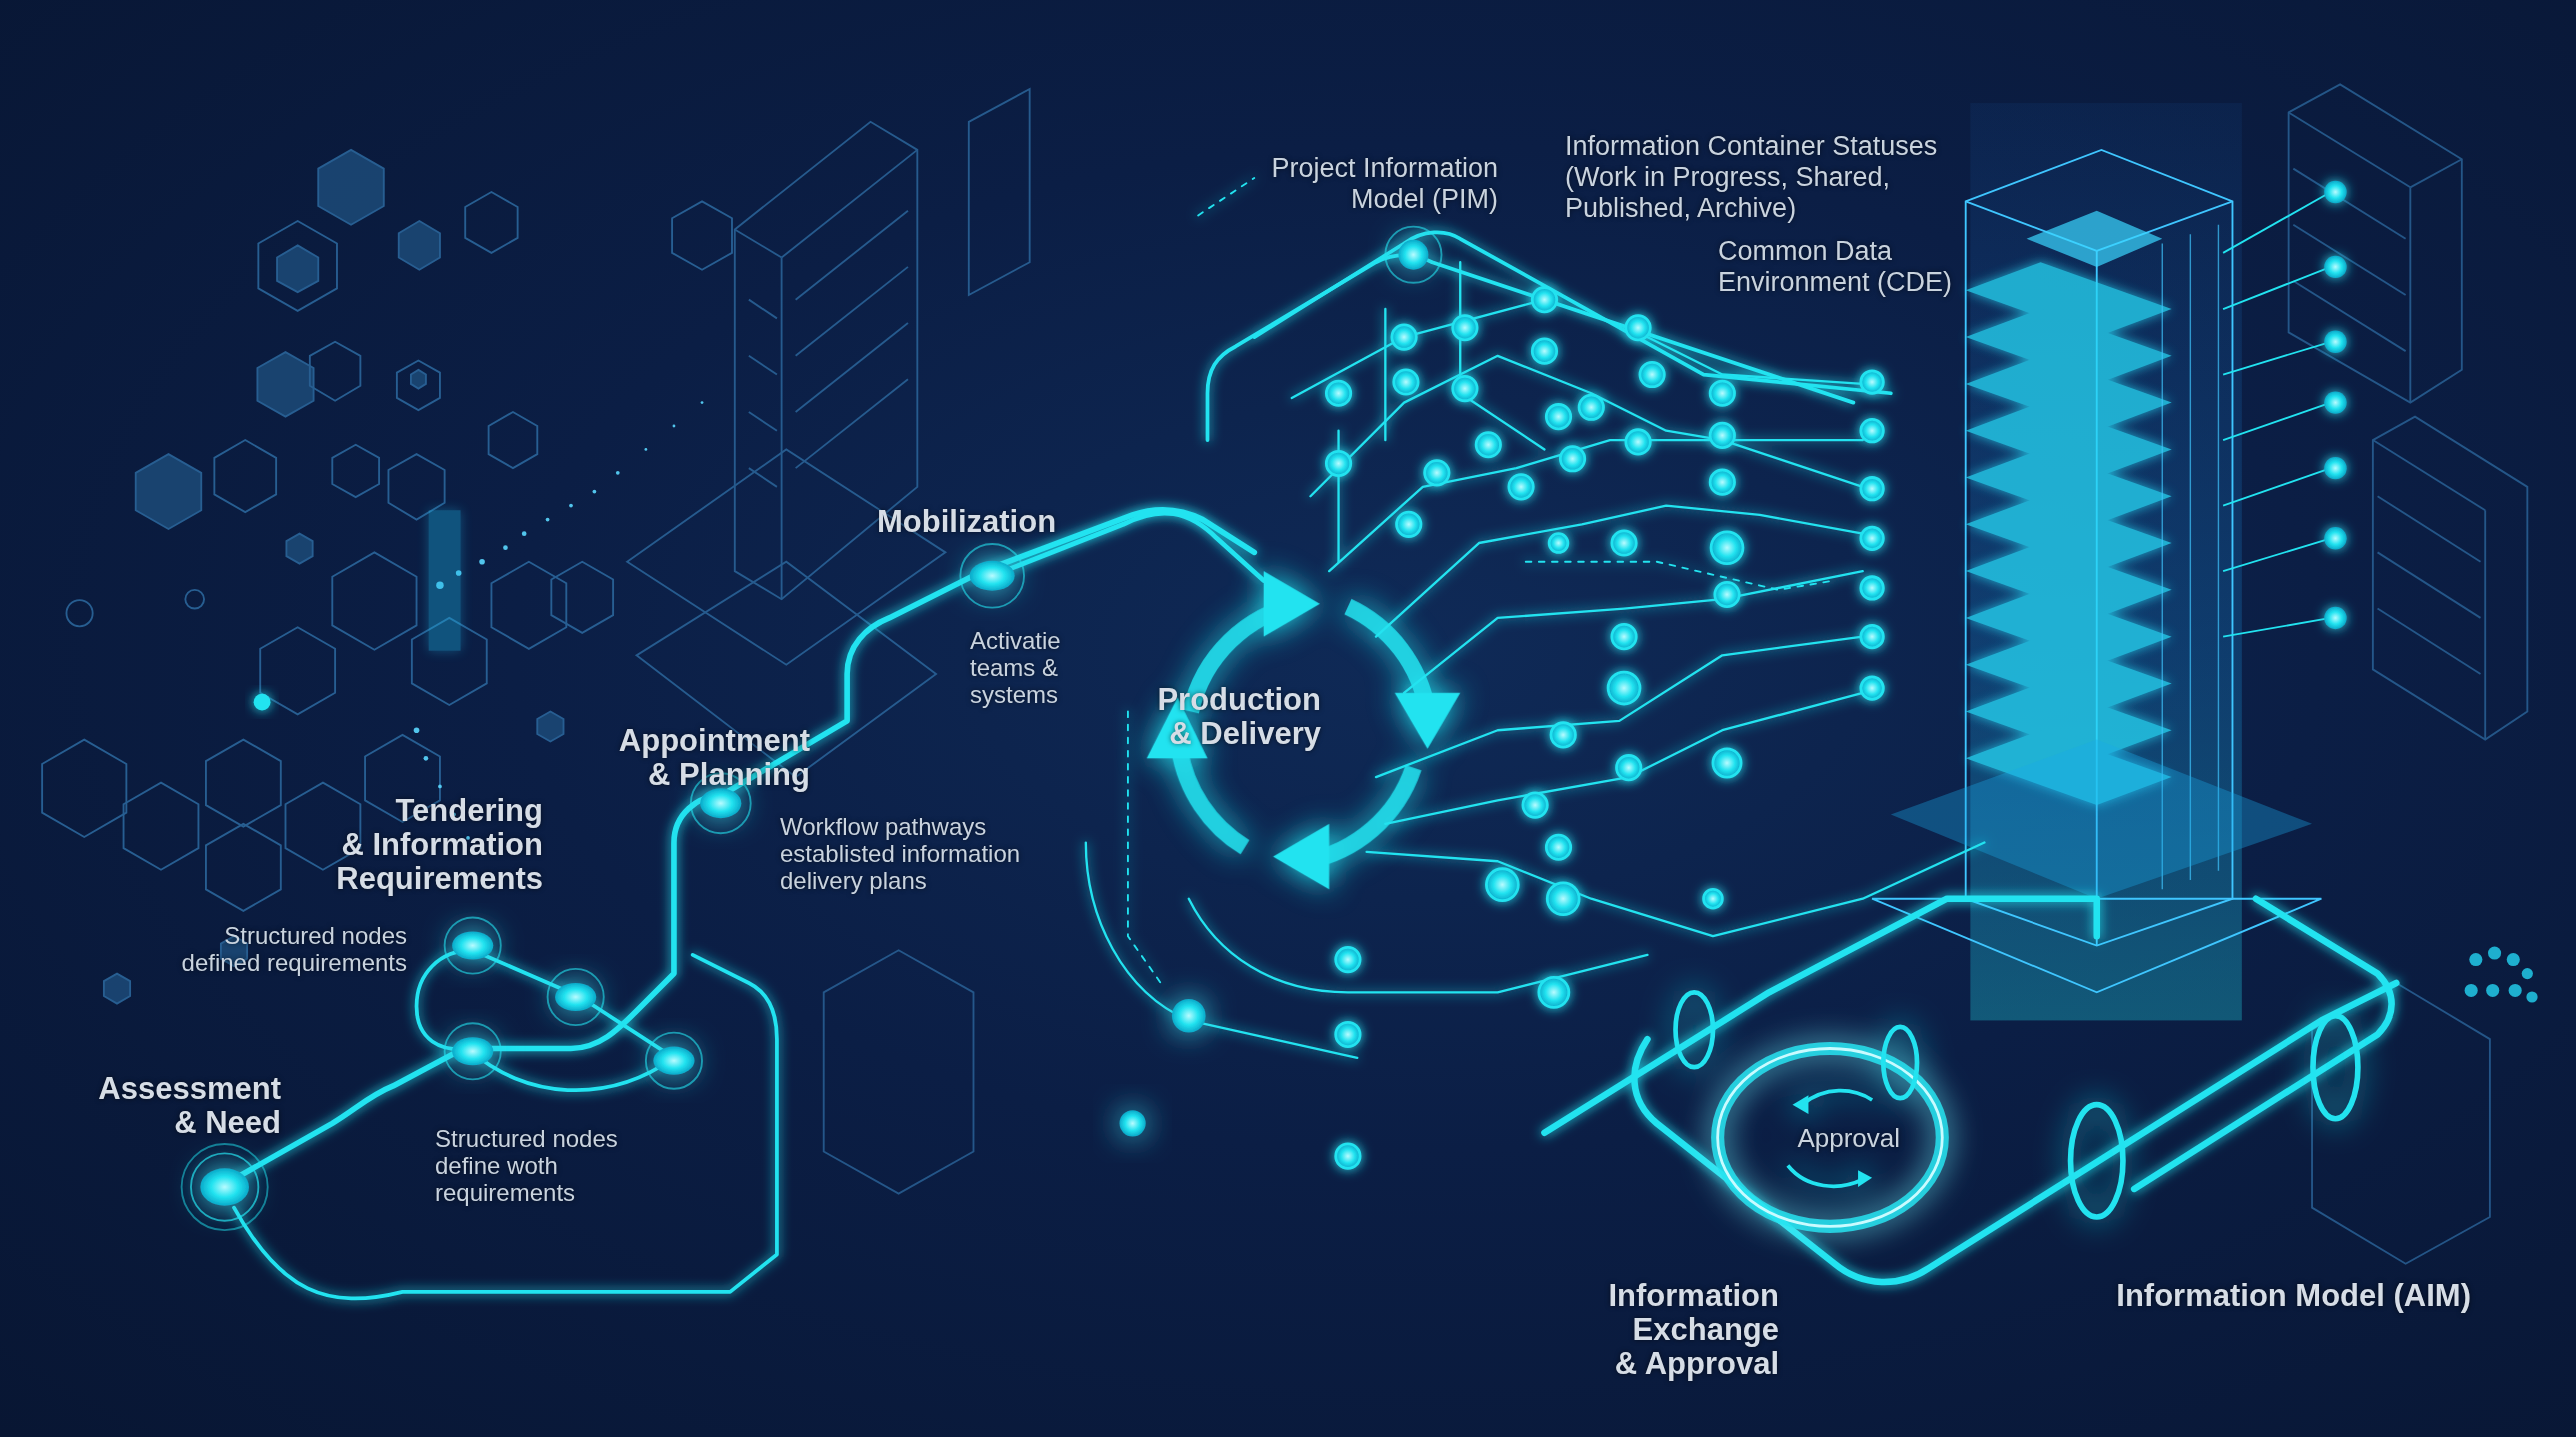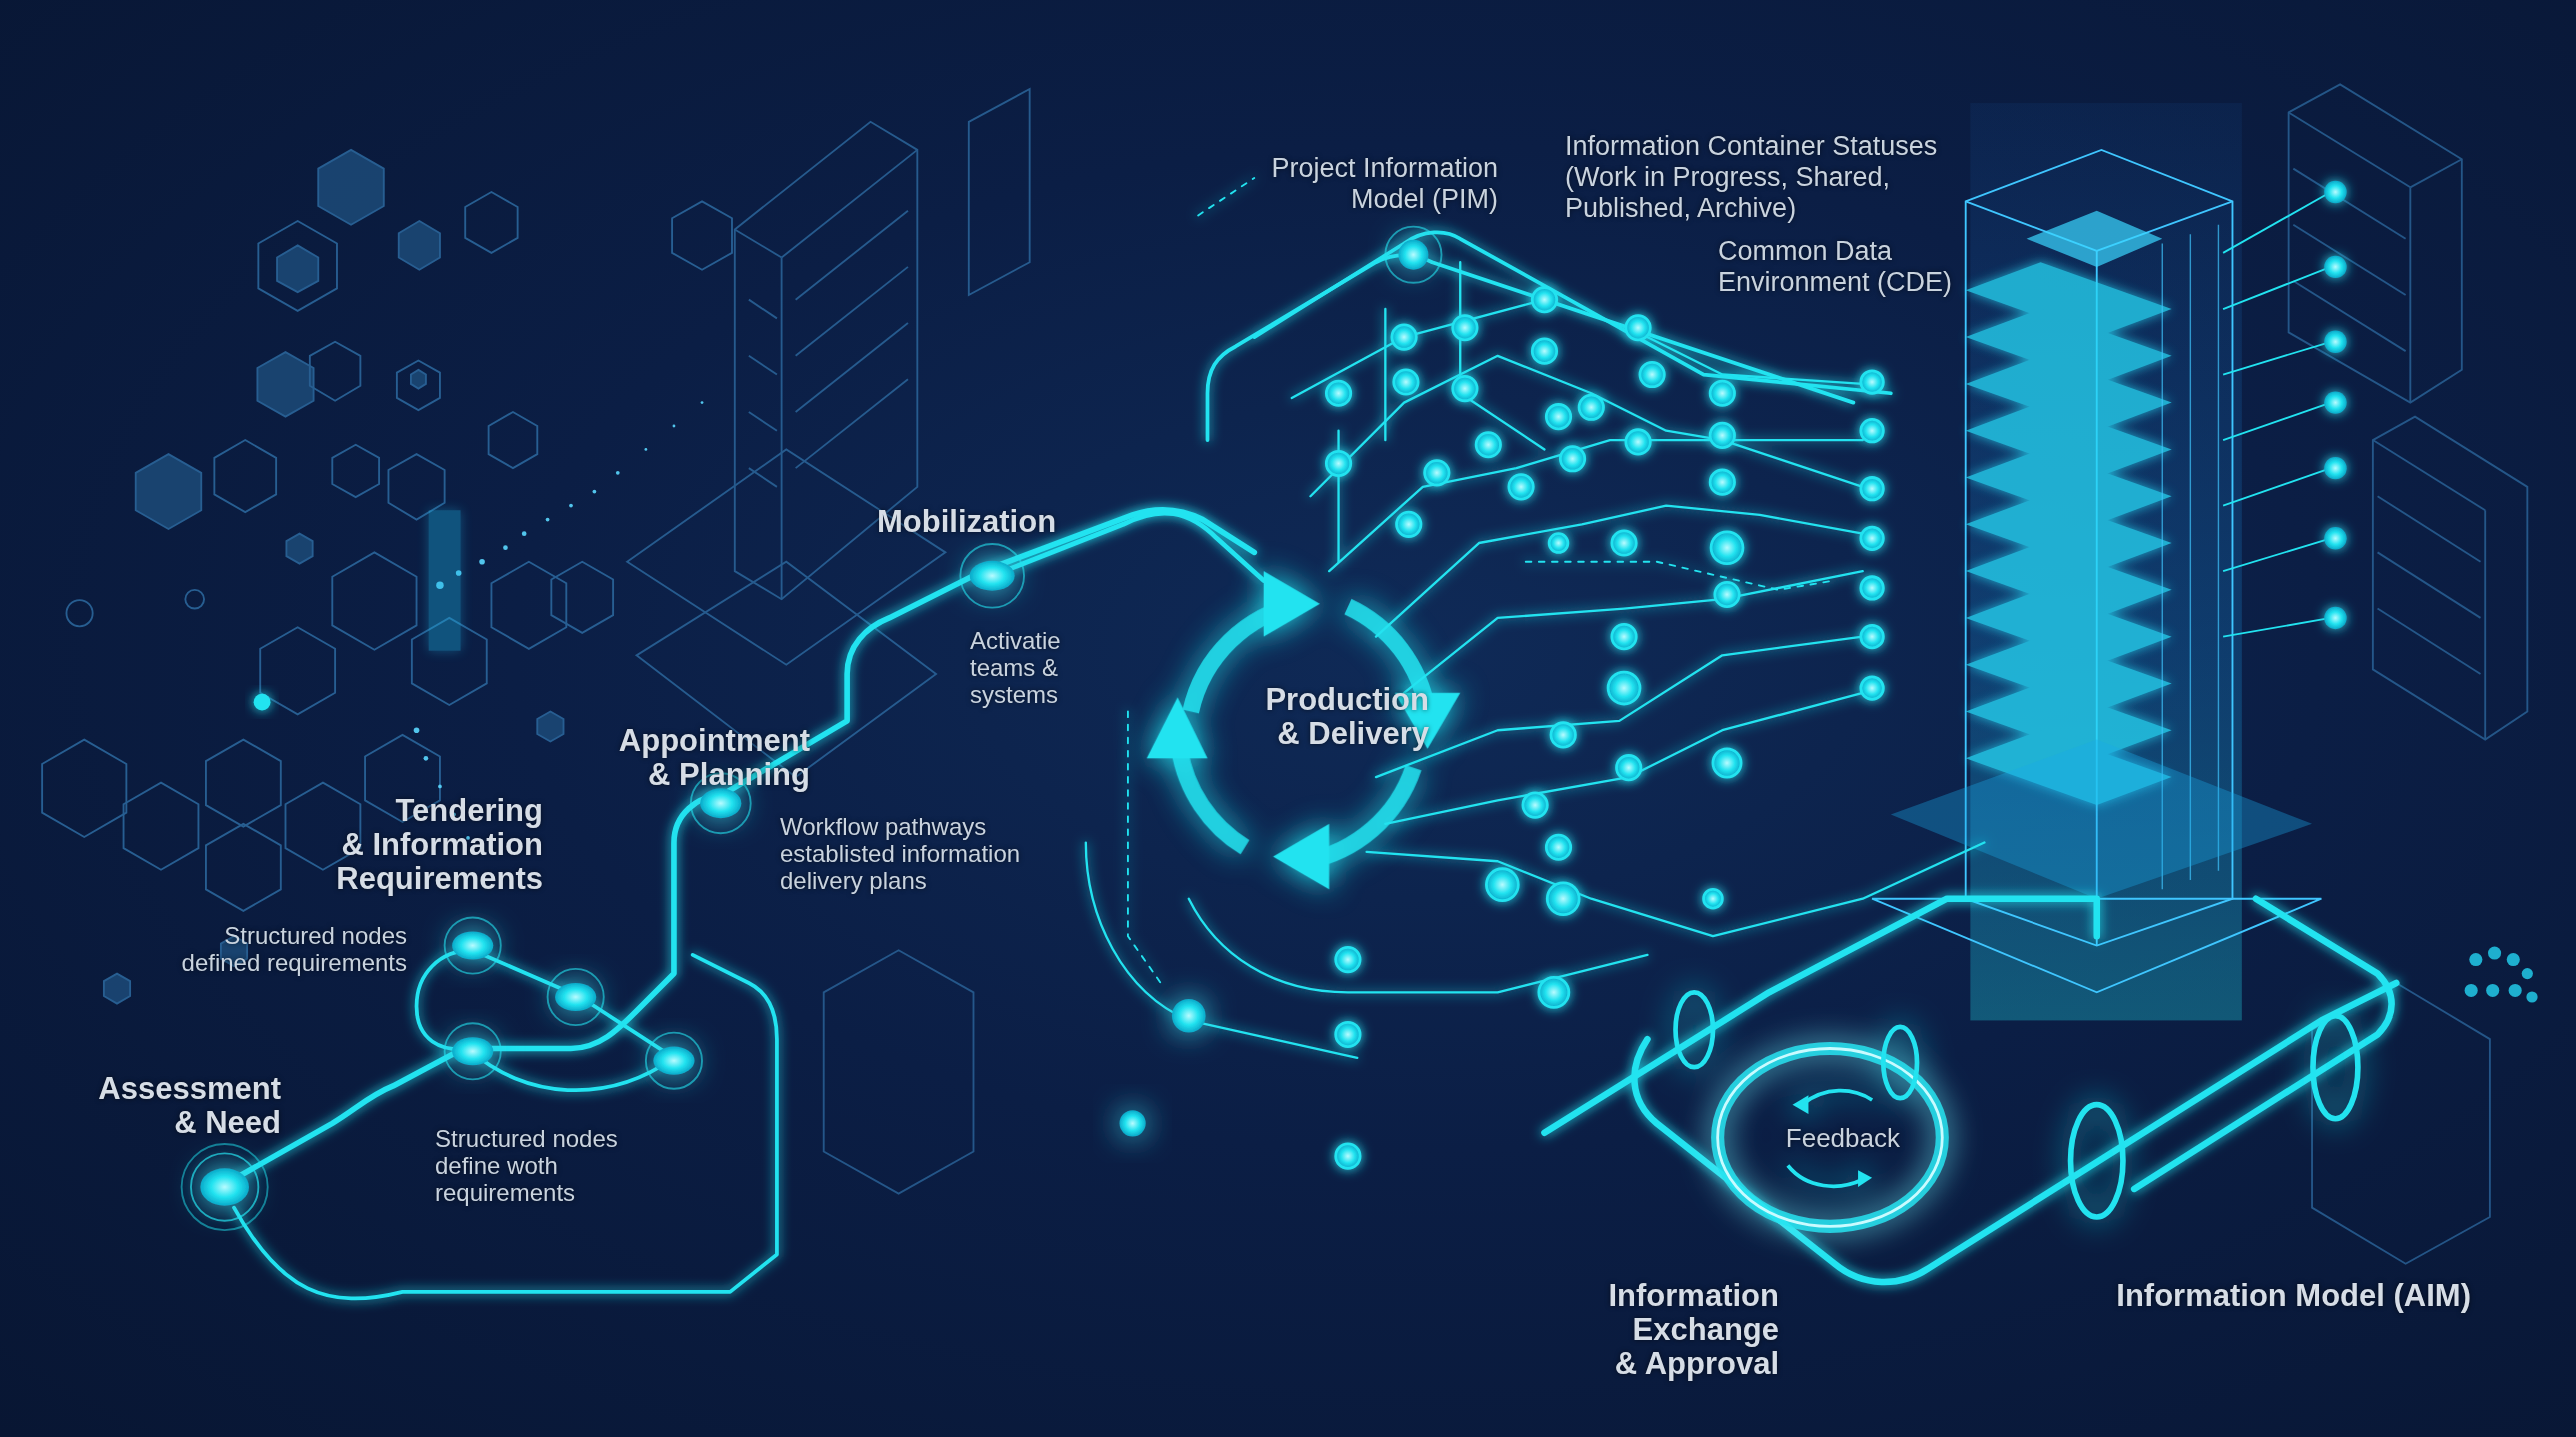--- a/index.html
+++ b/index.html
@@ -390,7 +390,7 @@
     <div>systems</div>
   </div>
 
-  <div class="lbl bold center" style="left:1242px;top:683px;width:187px;">
+  <div class="lbl bold center" style="left:1134px;top:683px;width:187px;">
     <div>Production</div>
     <div>&amp; Delivery</div>
   </div>

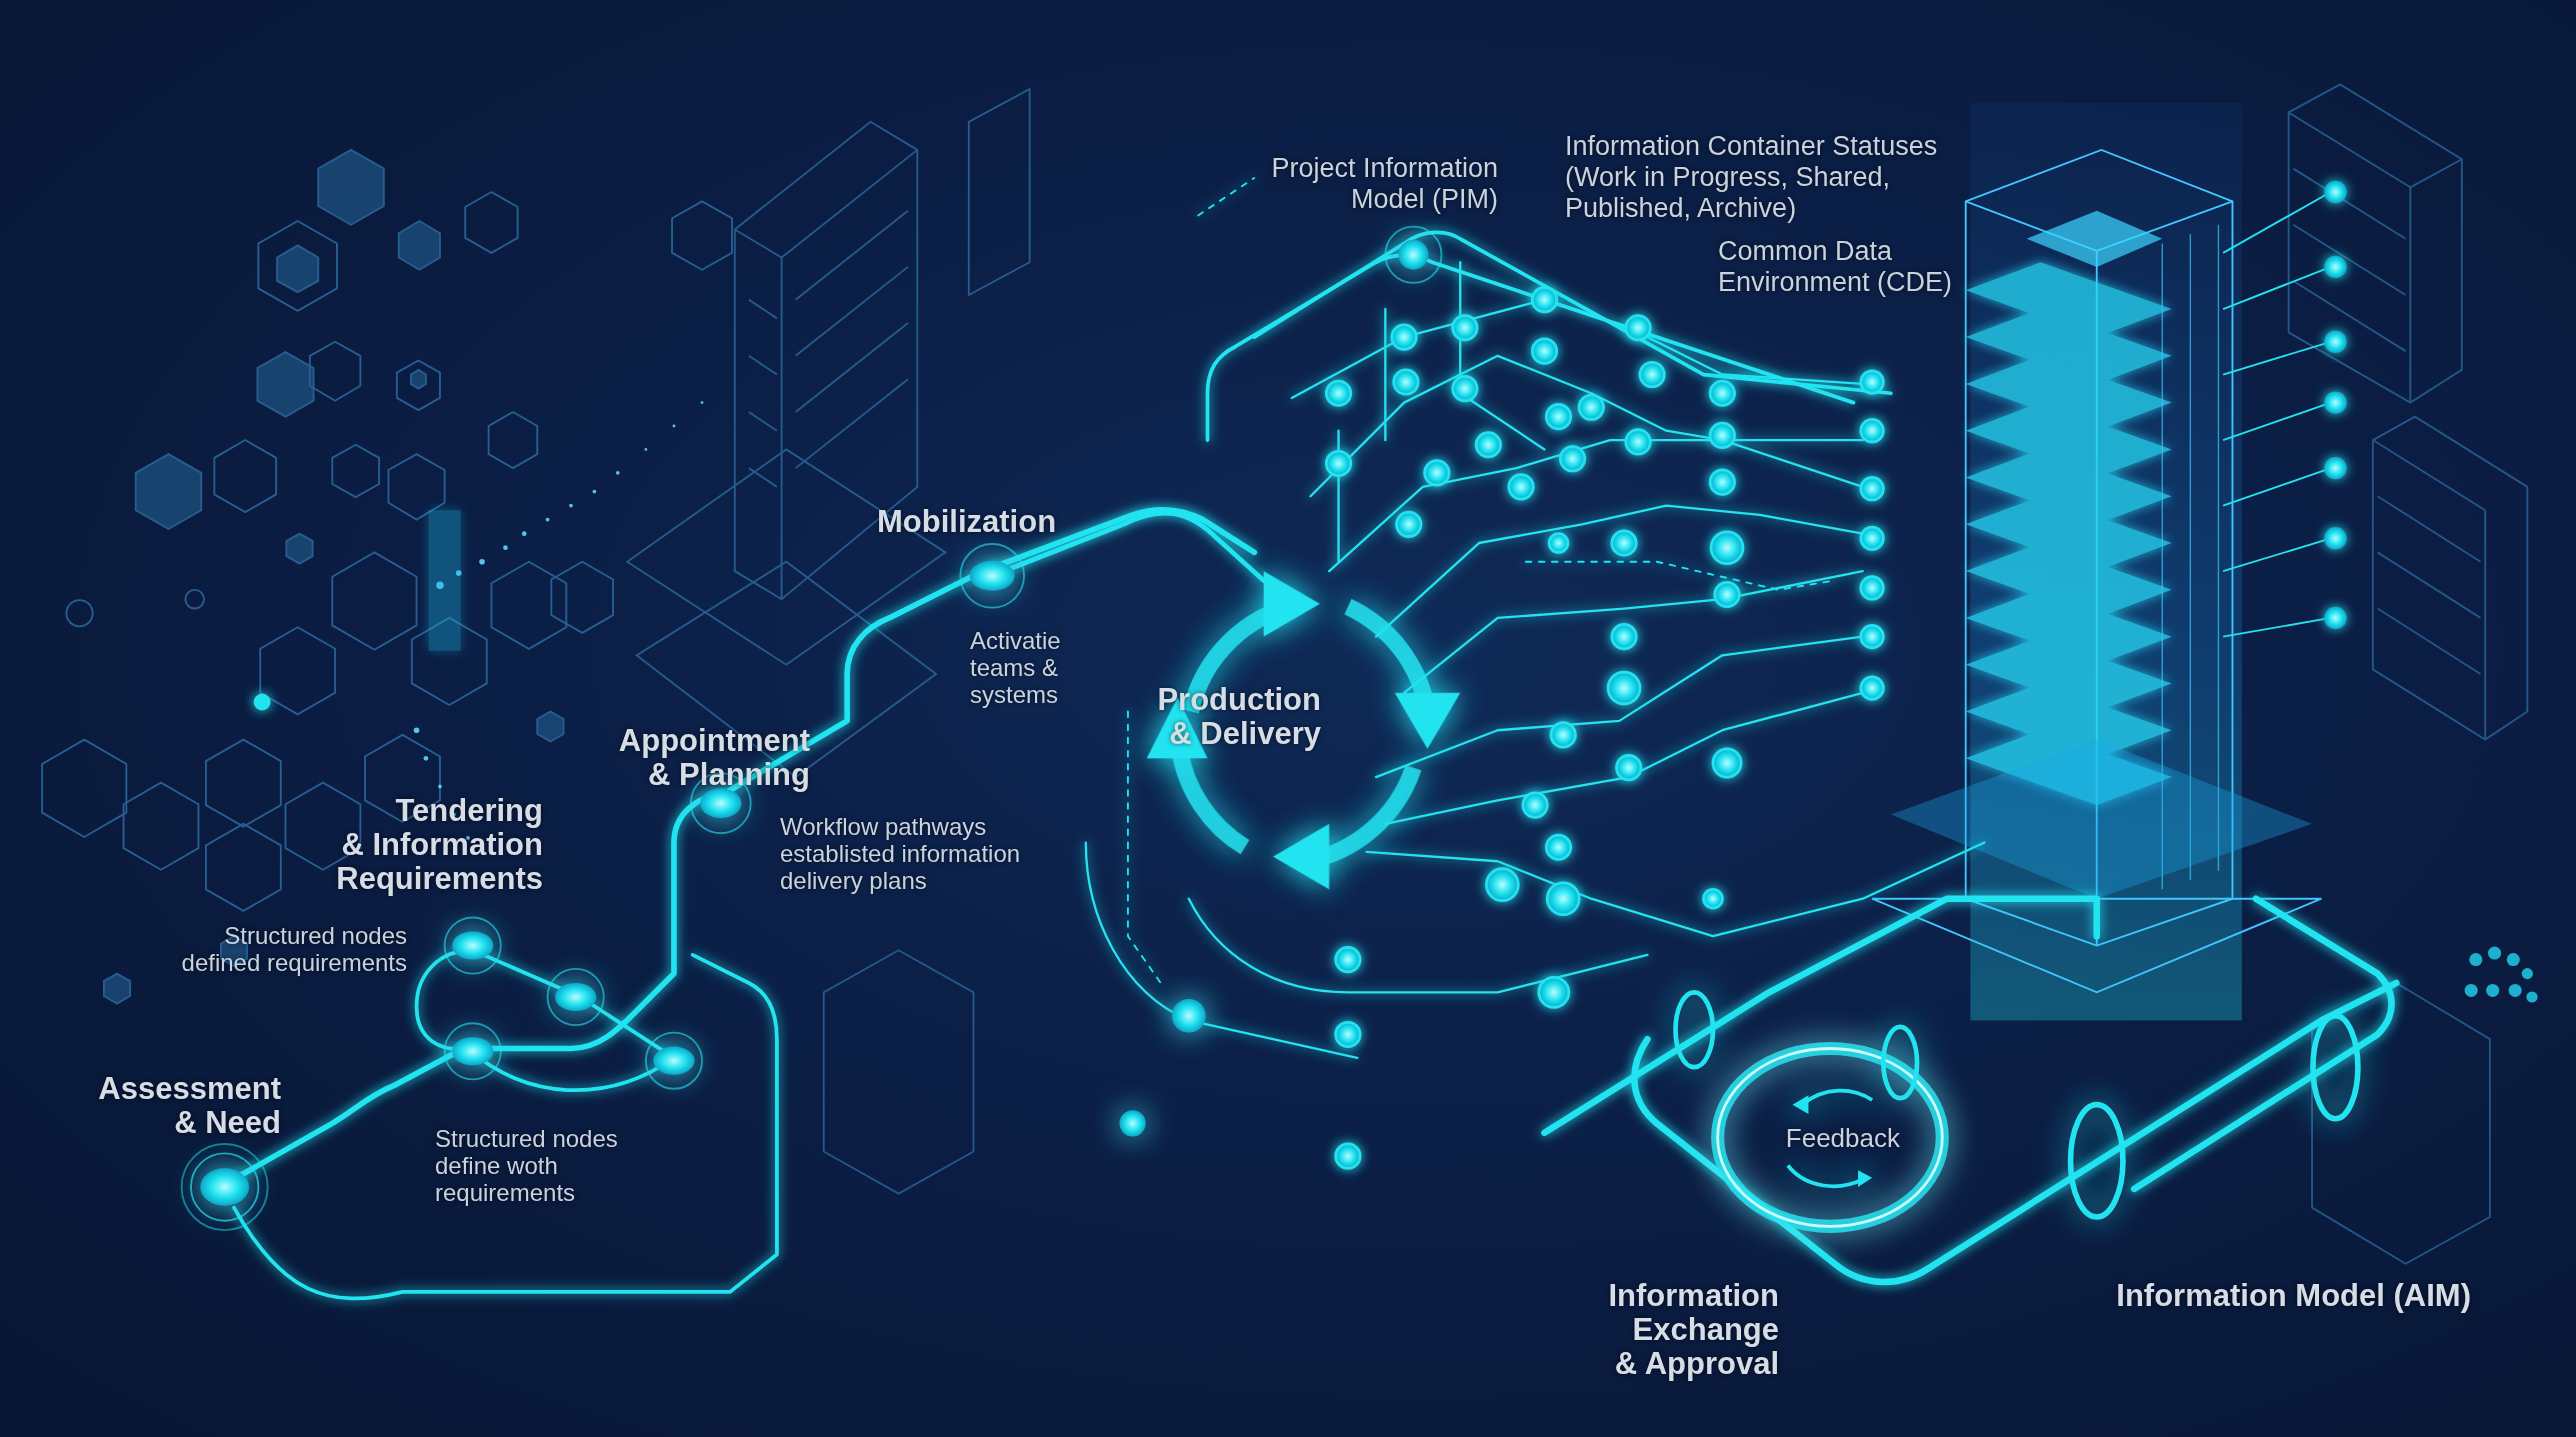--- a/index.html
+++ b/index.html
@@ -412,7 +412,7 @@
   </div>
 
   <div class="lbl thin center" style="left:1760px;top:1125px;width:140px;font-size:26px;">
-    <div>Feedback</div>
+    <div>Approval</div>
   </div>
 
   <div class="lbl bold center" style="left:1479px;top:1279px;width:300px;">

